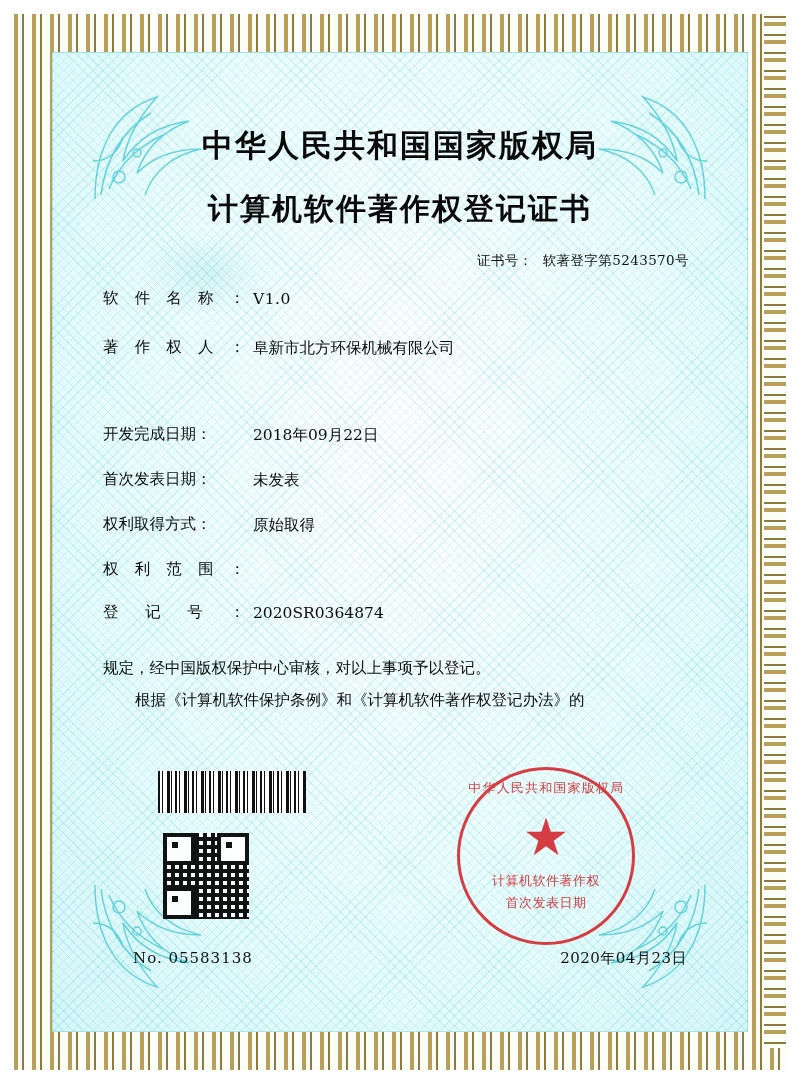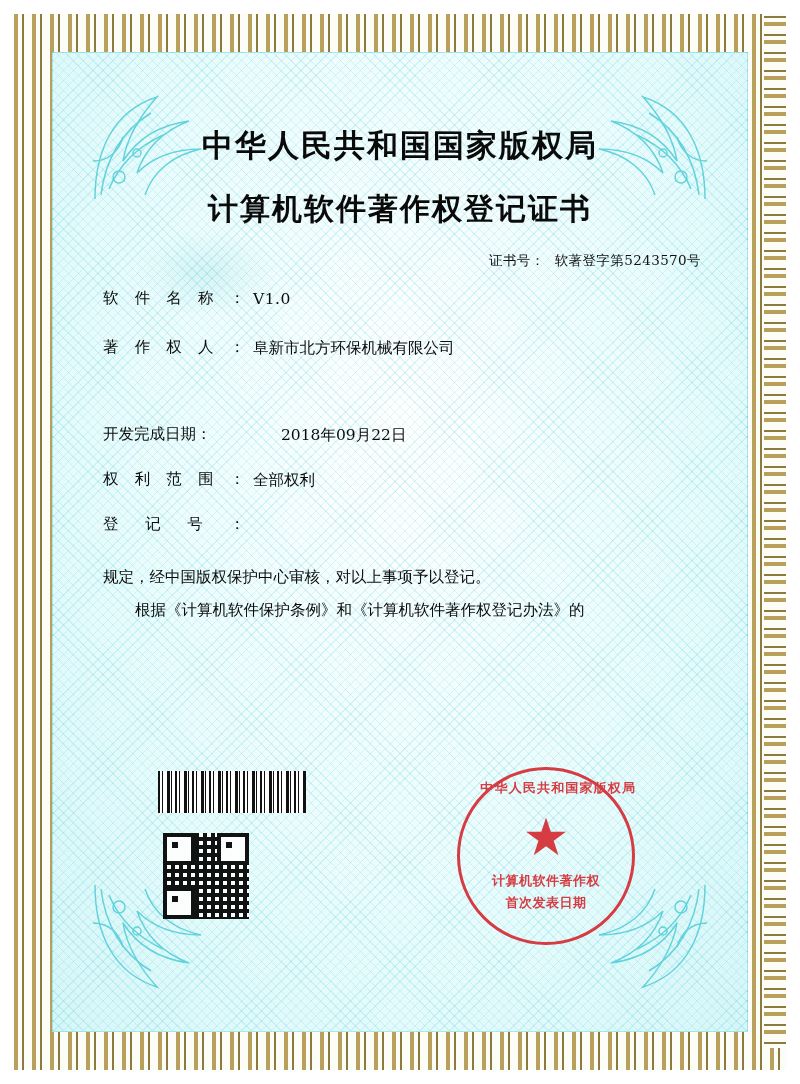--- a/index.html
+++ b/index.html
@@ -129,7 +129,7 @@
 
   .cert-no {
     text-align: right;
-    padding-right: 46px;
+    padding-right: 58px;
     margin-top: 22px;
     font-size: 13.5px;
     color: #111;

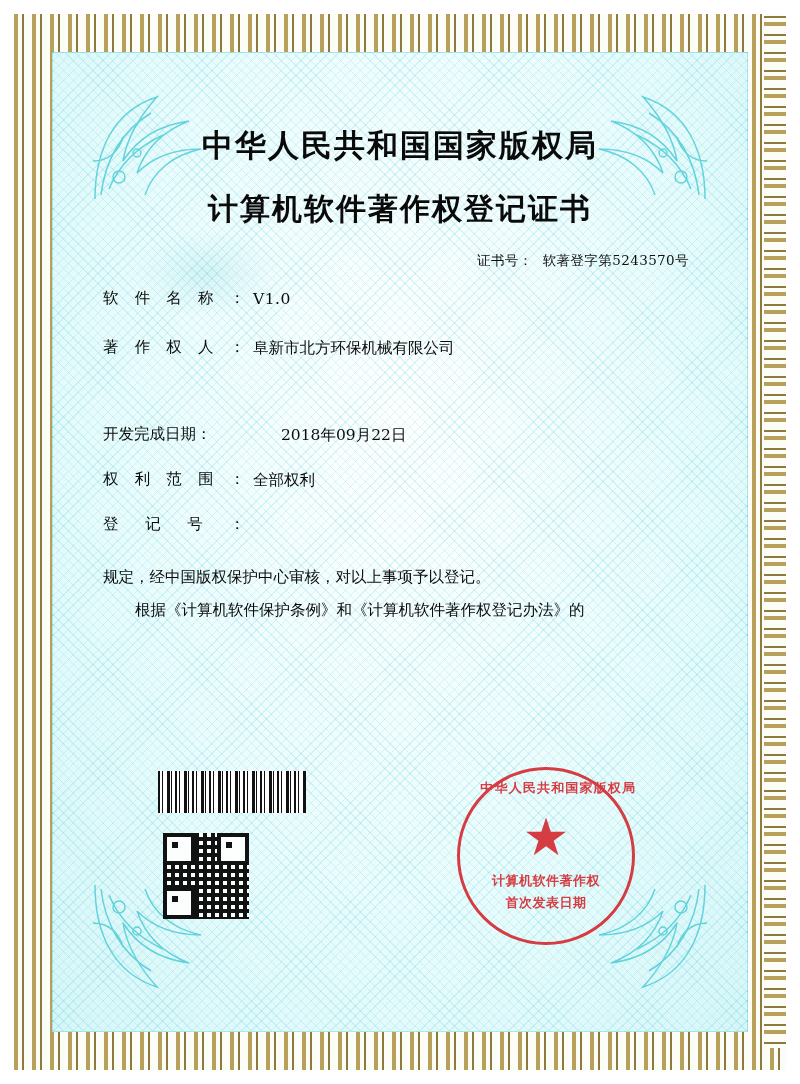--- a/index.html
+++ b/index.html
@@ -393,7 +393,7 @@
 
         <div class="gap-a"></div>
 
-        <div class="field-row" style="margin-top:26px;gap:28px;">
+        <div class="field-row" style="margin-top:26px;">
           <div class="field-label">开发完成日期：</div>
           <div class="field-value">2018年09月22日</div>
         </div>

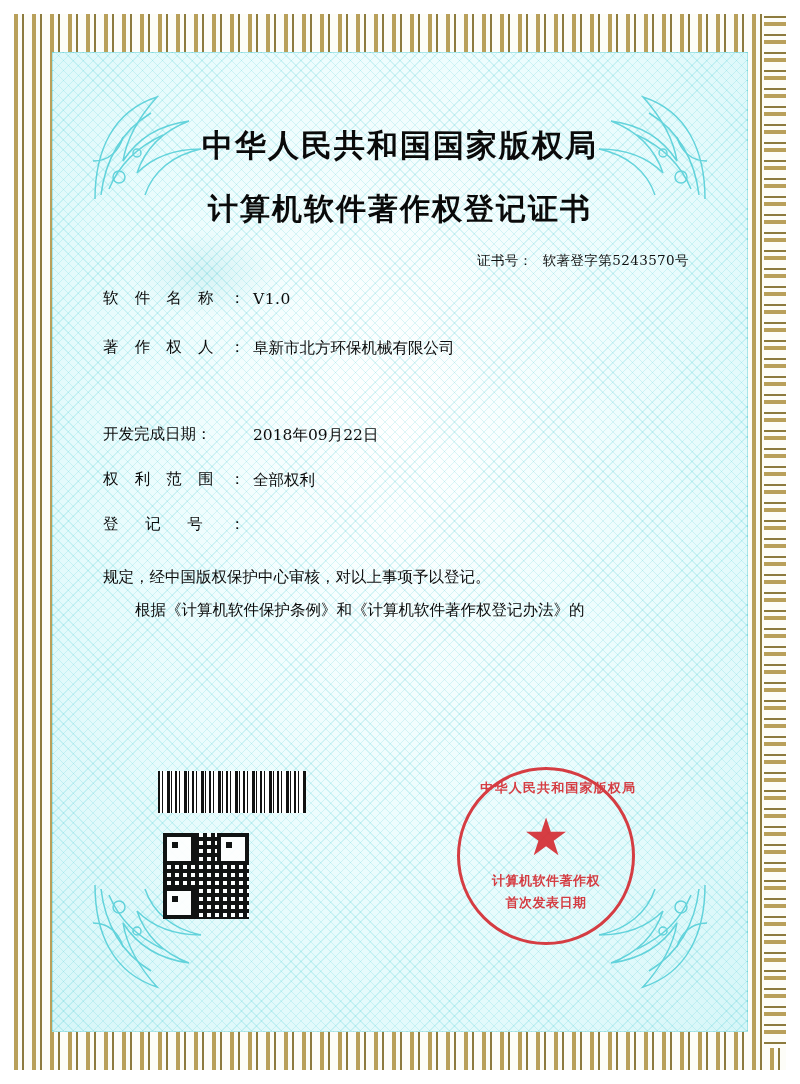--- a/index.html
+++ b/index.html
@@ -398,6 +398,10 @@
           <div class="field-value">2018年09月22日</div>
         </div>
 
+        <div class="field-row" style="margin-top:22px;">
+          <div class="field-label">首次发表日期：</div>
+          <div class="field-value">未发表</div>
+        </div>
 
 
         <div class="field-row" style="margin-top:22px;">

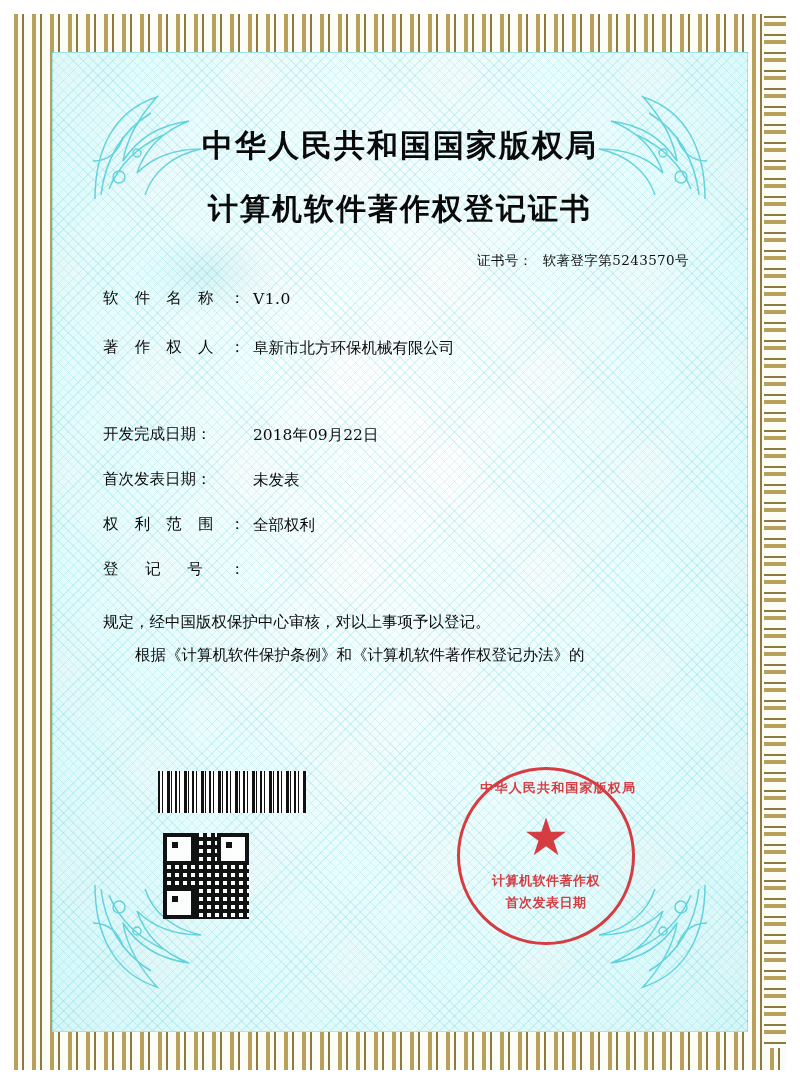--- a/index.html
+++ b/index.html
@@ -403,6 +403,10 @@
           <div class="field-value">未发表</div>
         </div>
 
+        <div class="field-row" style="margin-top:22px;">
+          <div class="field-label">权利取得方式：</div>
+          <div class="field-value">原始取得</div>
+        </div>
 
         <div class="field-row" style="margin-top:22px;">
           <div class="field-label spread">

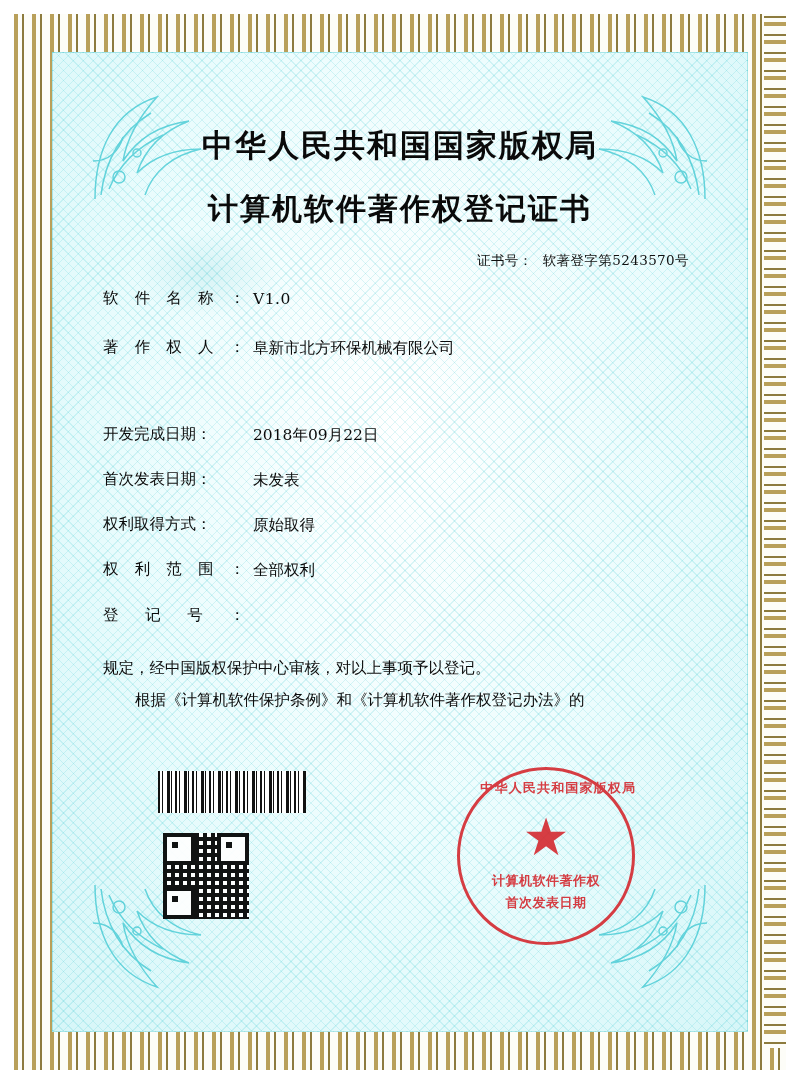--- a/index.html
+++ b/index.html
@@ -416,7 +416,6 @@
             <span>围</span>
             <span>：</span>
           </div>
-          <div class="field-value">全部权利</div>
         </div>
 
         <div class="field-row" style="margin-top:22px;">

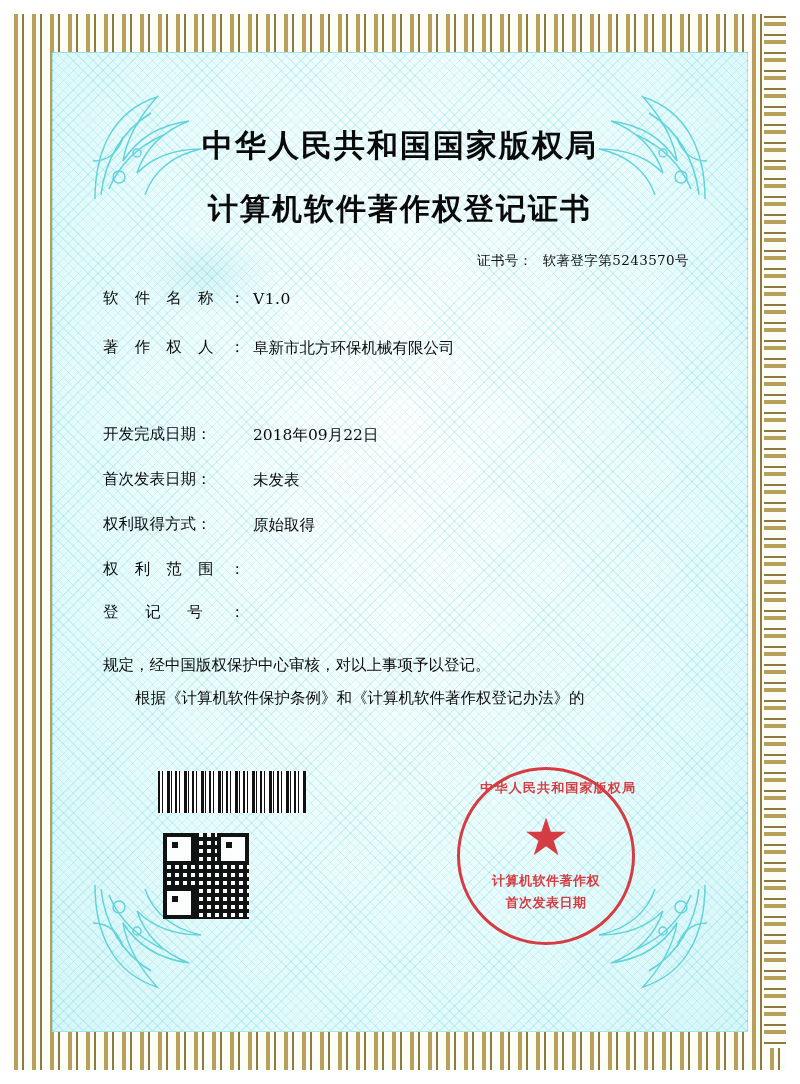--- a/index.html
+++ b/index.html
@@ -425,6 +425,7 @@
             <span>号</span>
             <span>：</span>
           </div>
+          <div class="field-value">2020SR0364874</div>
         </div>
 
       </div>

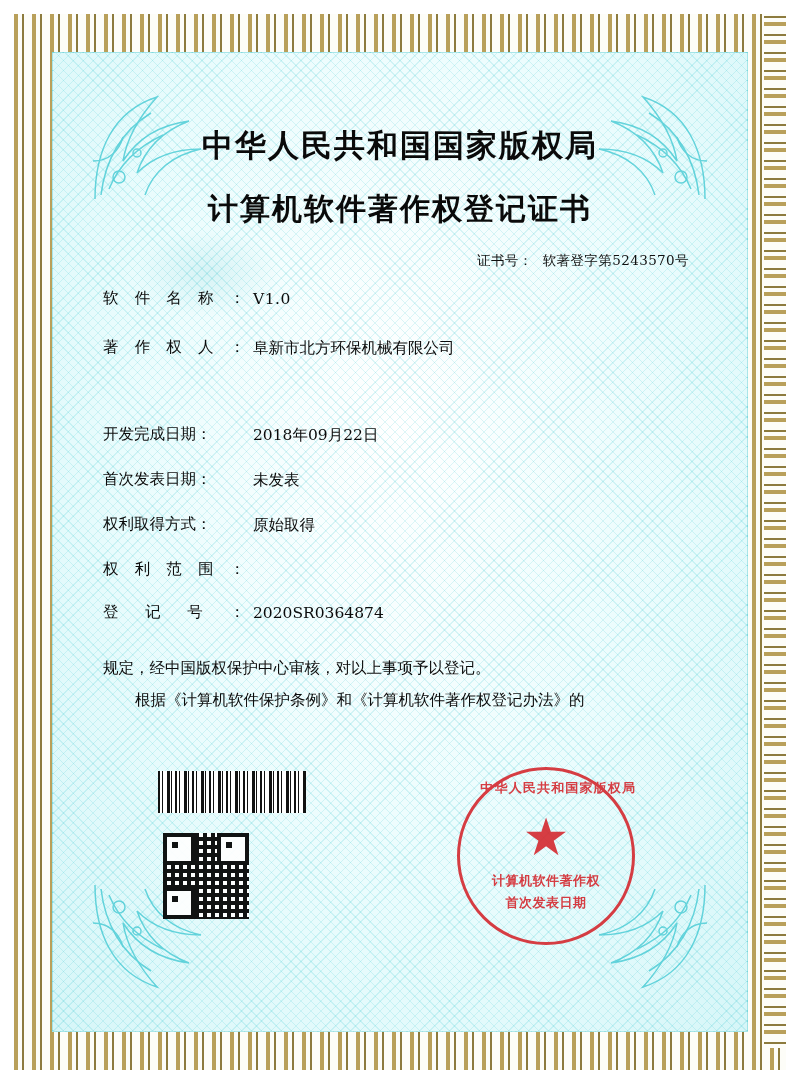--- a/index.html
+++ b/index.html
@@ -258,10 +258,10 @@
   .seal .arc {
     position: absolute;
     left: 0; right: 0; top: 10px;
-    text-align: right;
+    text-align: center;
     font-size: 12.5px;
     letter-spacing: 1px;
-    font-weight: bold;
+    font-weight: normal;
   }
   .seal .arc-text {
     display: inline-block;

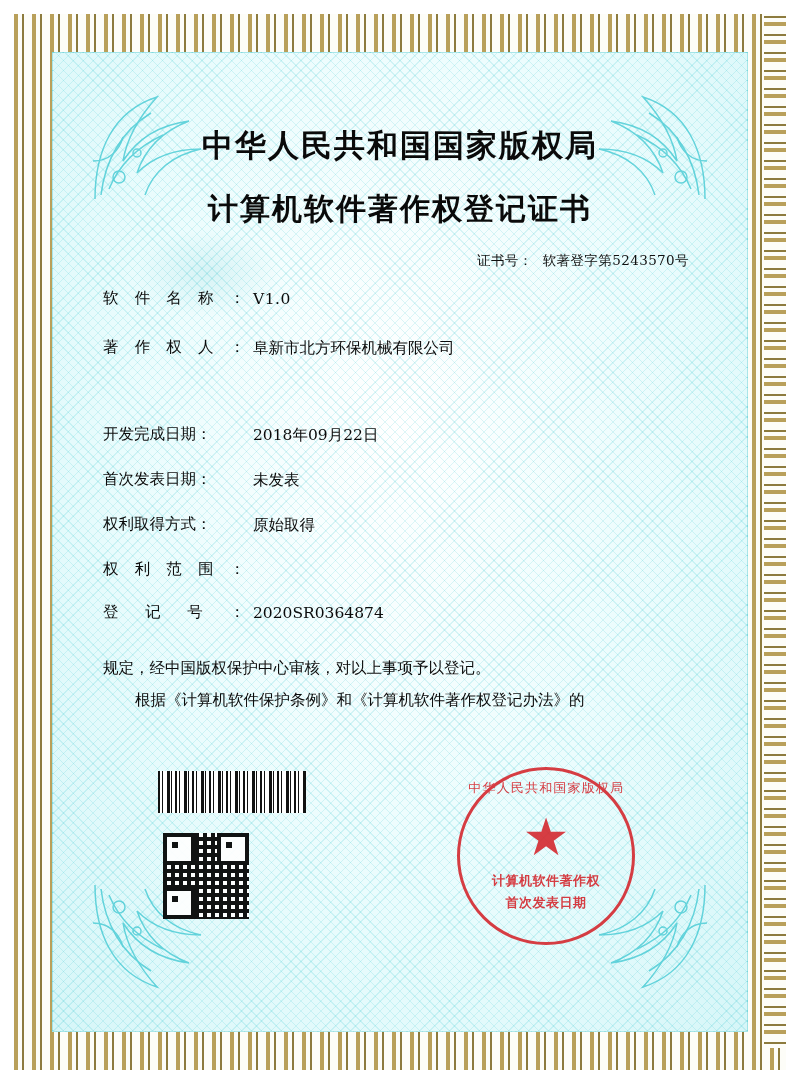--- a/index.html
+++ b/index.html
@@ -273,7 +273,7 @@
     left: 0; right: 0;
     text-align: center;
     font-size: 13px;
-    font-weight: bold;
+    font-weight: normal;
     letter-spacing: 0.5px;
   }
   .seal .bottom-line1 { top: 102px; }

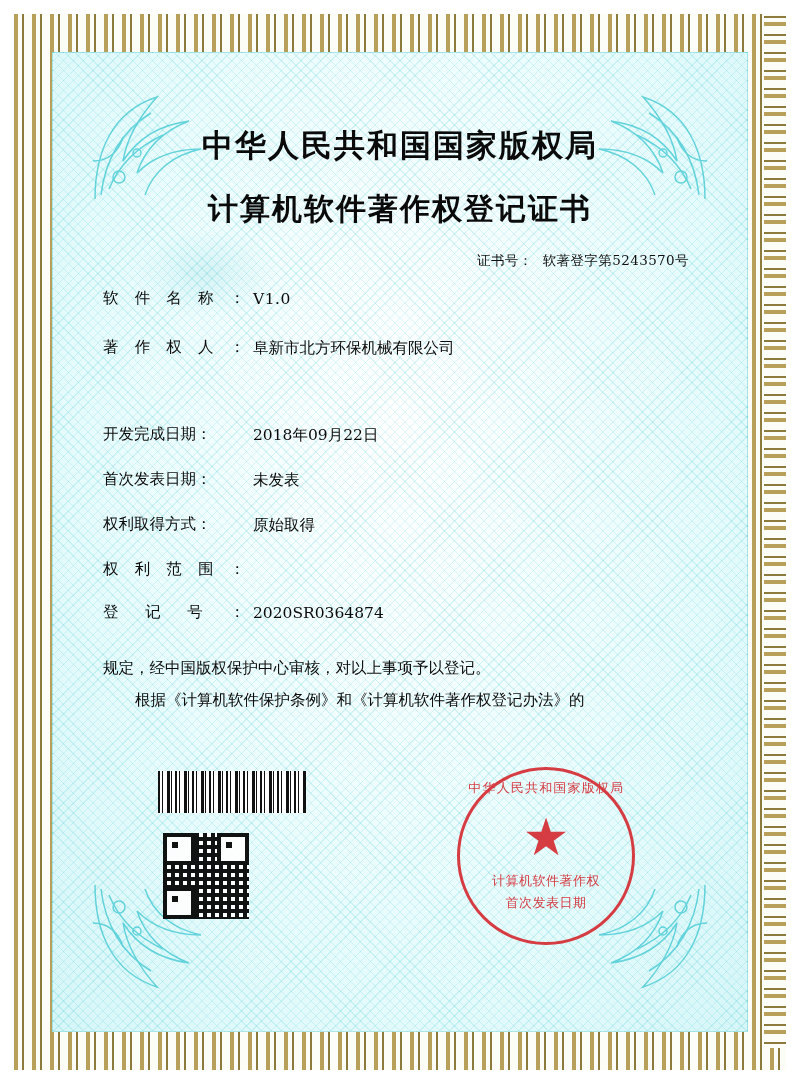--- a/index.html
+++ b/index.html
@@ -454,6 +454,10 @@
         <div class="bottom-line2">首次发表日期</div>
       </div>
 
+      <div class="footer">
+        <div class="serial">No. 05583138</div>
+        <div class="date">2020年04月23日</div>
+      </div>
 
     </div>
   </div>

